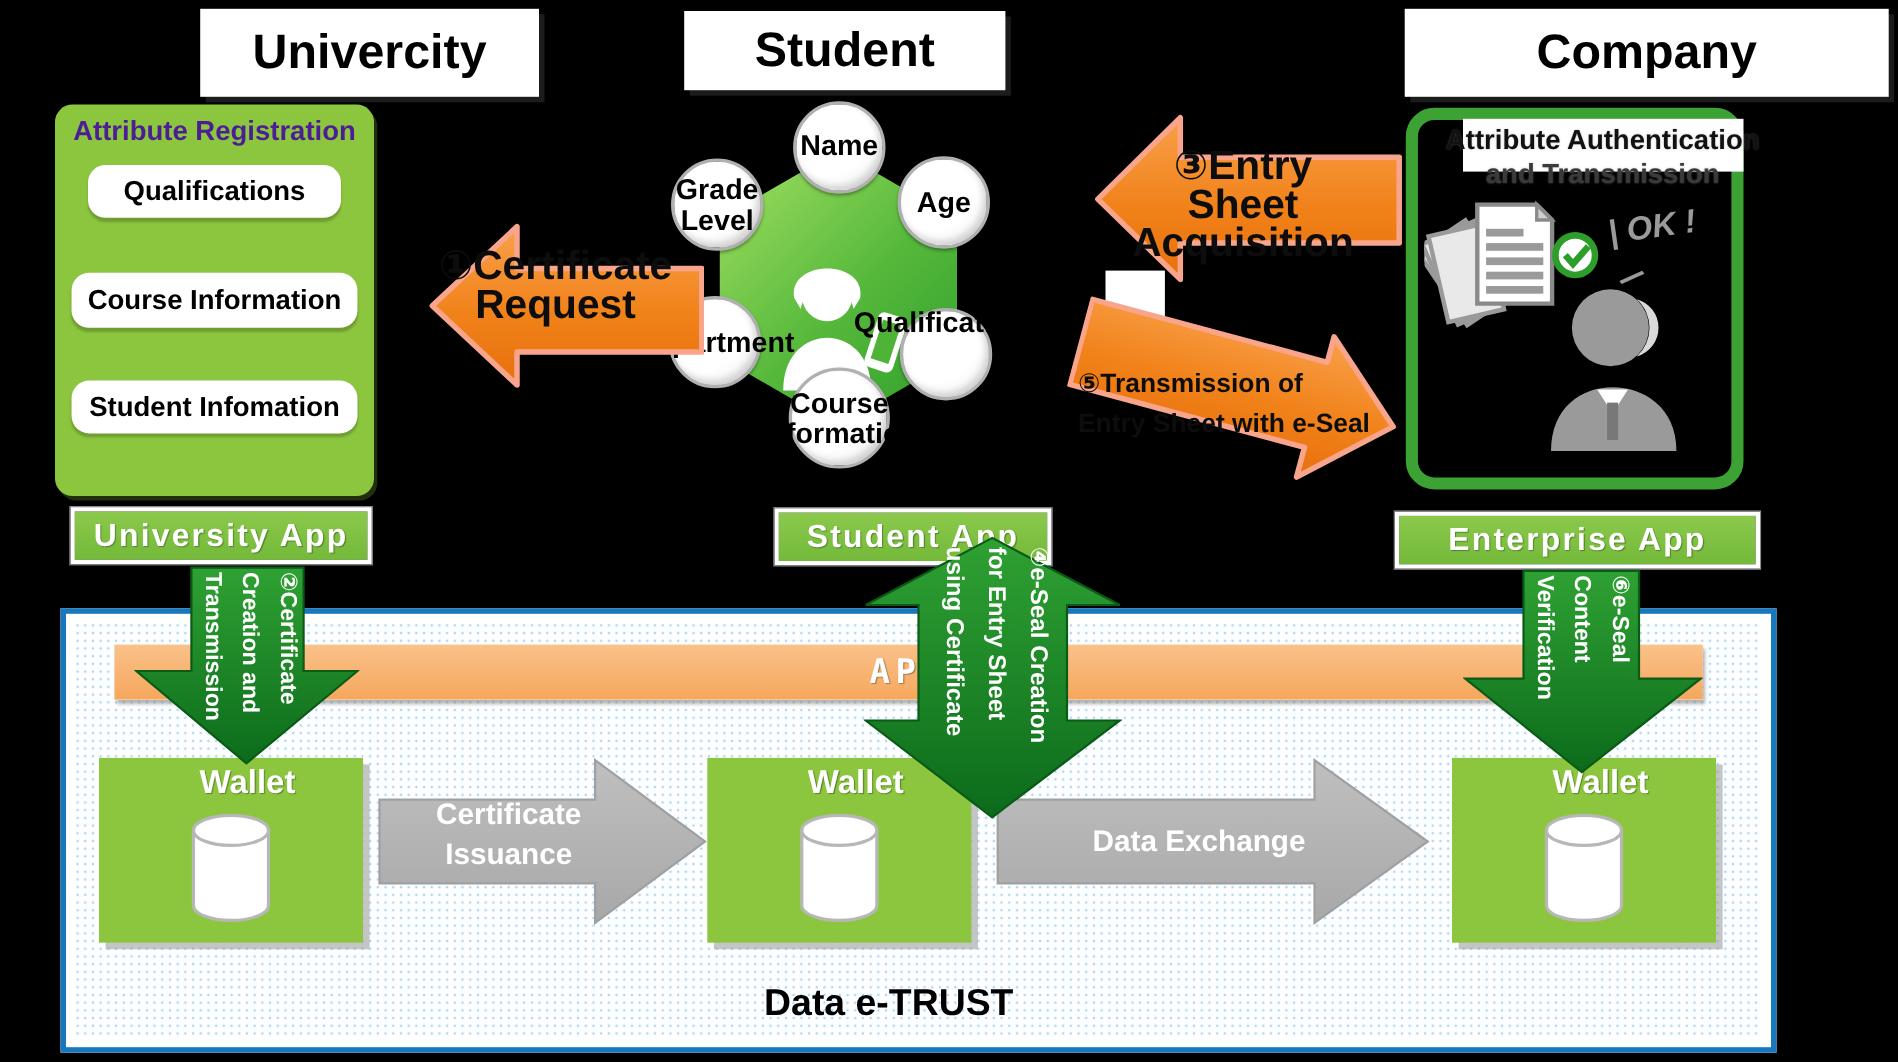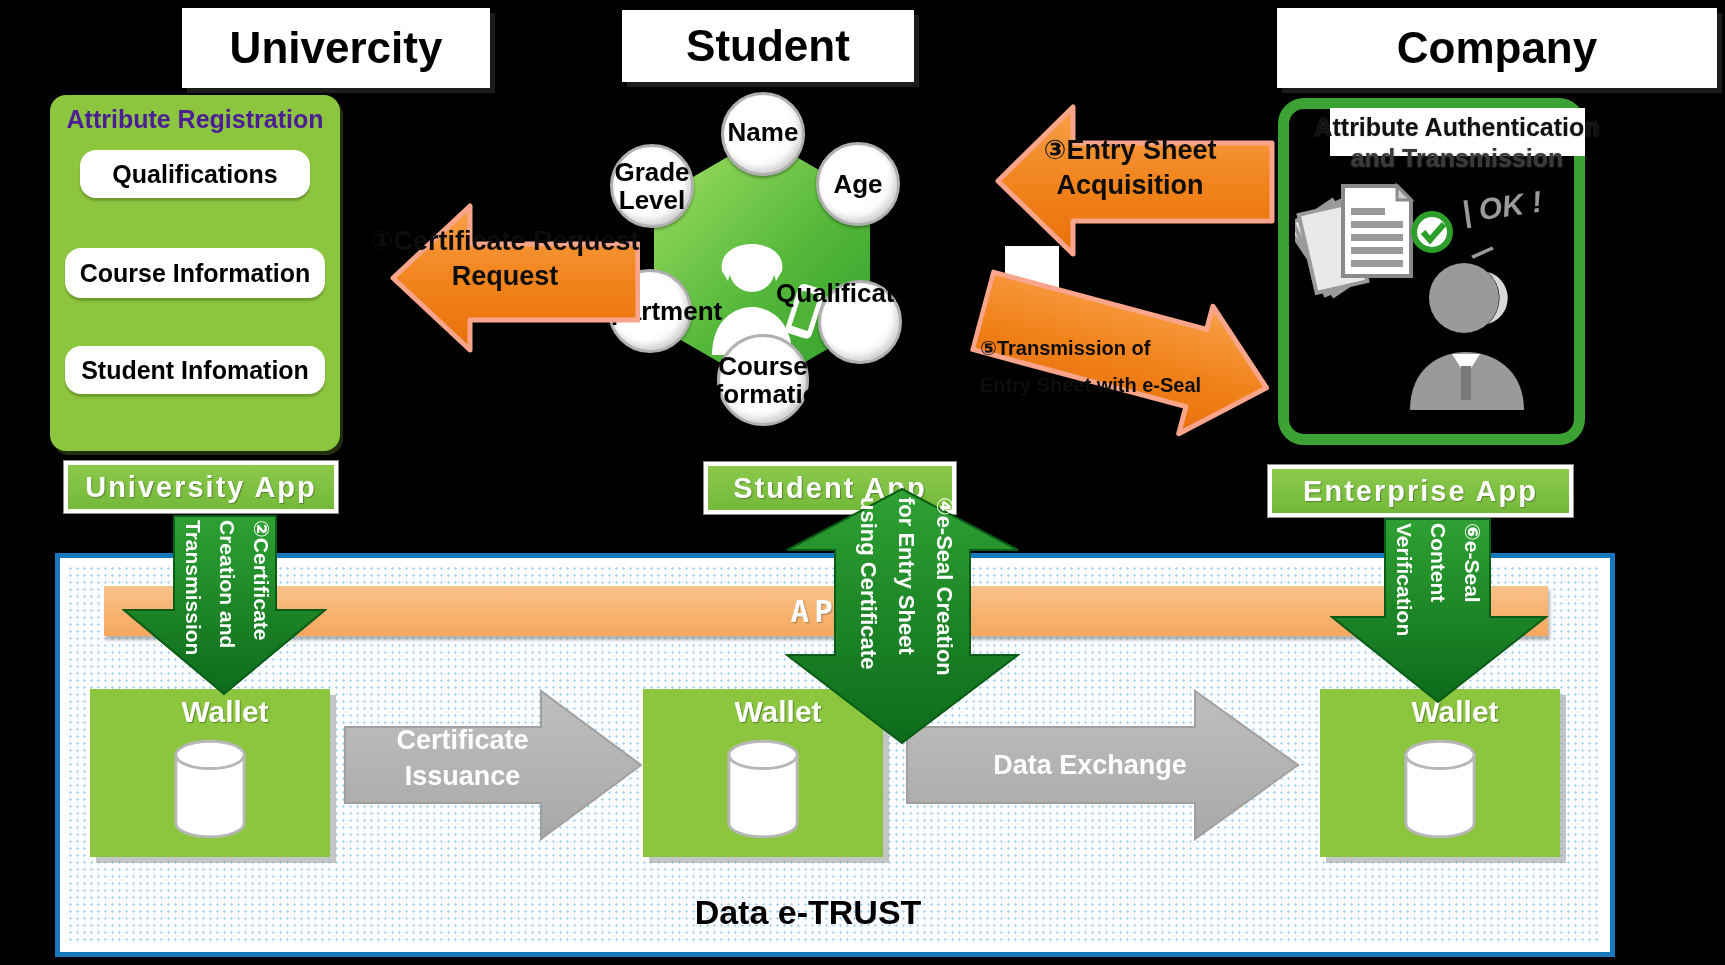--- a/index.html
+++ b/index.html
@@ -36,7 +36,7 @@
   .vt22{font-size:22px;}
   .vt22 div{line-height:38px;}
   
-  .flowtext{color:#0d0d0d;font-weight:bold;font-size:27px;line-height:35px;text-align:center;}
+  .flowtext{color:#0d0d0d;font-weight:bold;font-size:37px;line-height:35px;text-align:center;}
   .flowtext.left{text-align:left;font-size:20px;line-height:37px;}
   
   .authbox{border:11px solid var(--auth_green);border-radius:26px;background:#000;box-sizing:border-box;}

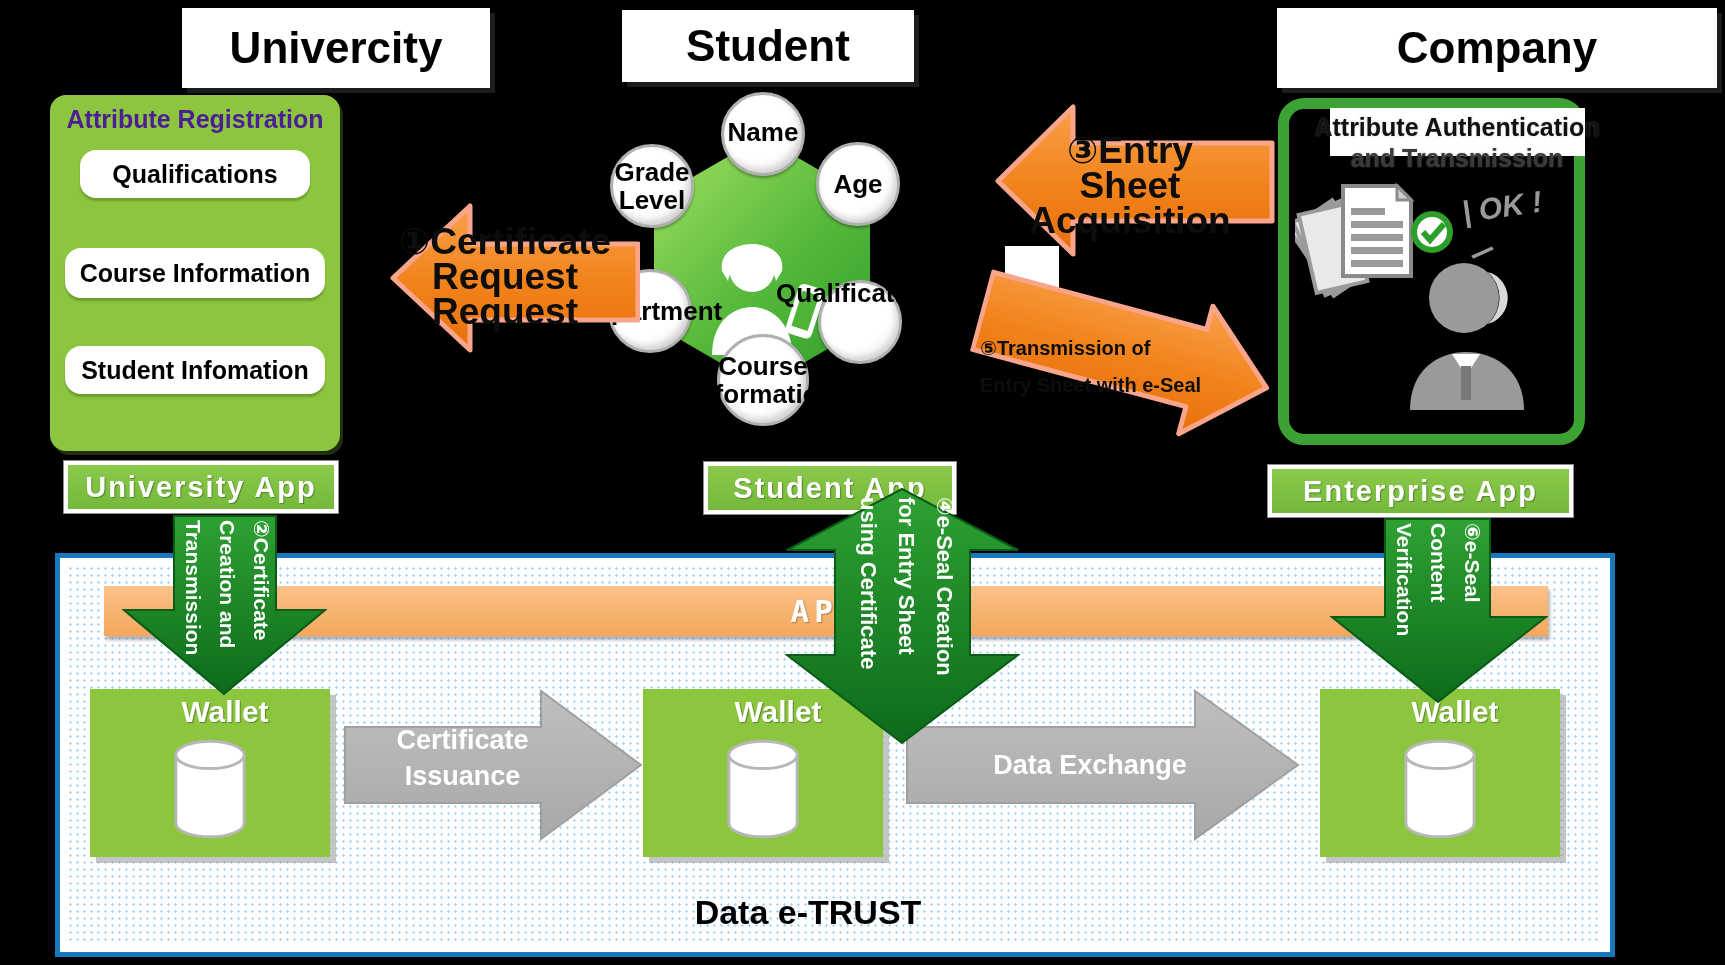--- a/index.html
+++ b/index.html
@@ -237,7 +237,6 @@
   </svg>
   <div class="abs flowtext" style="left:365px;top:224px;width:280px;">
     <div>①Certificate Request</div>
-    <div>Request</div>
   </div>
 
   <svg class="abs" style="left:995px;top:103px;" width="280" height="155" viewBox="0 0 280 155">

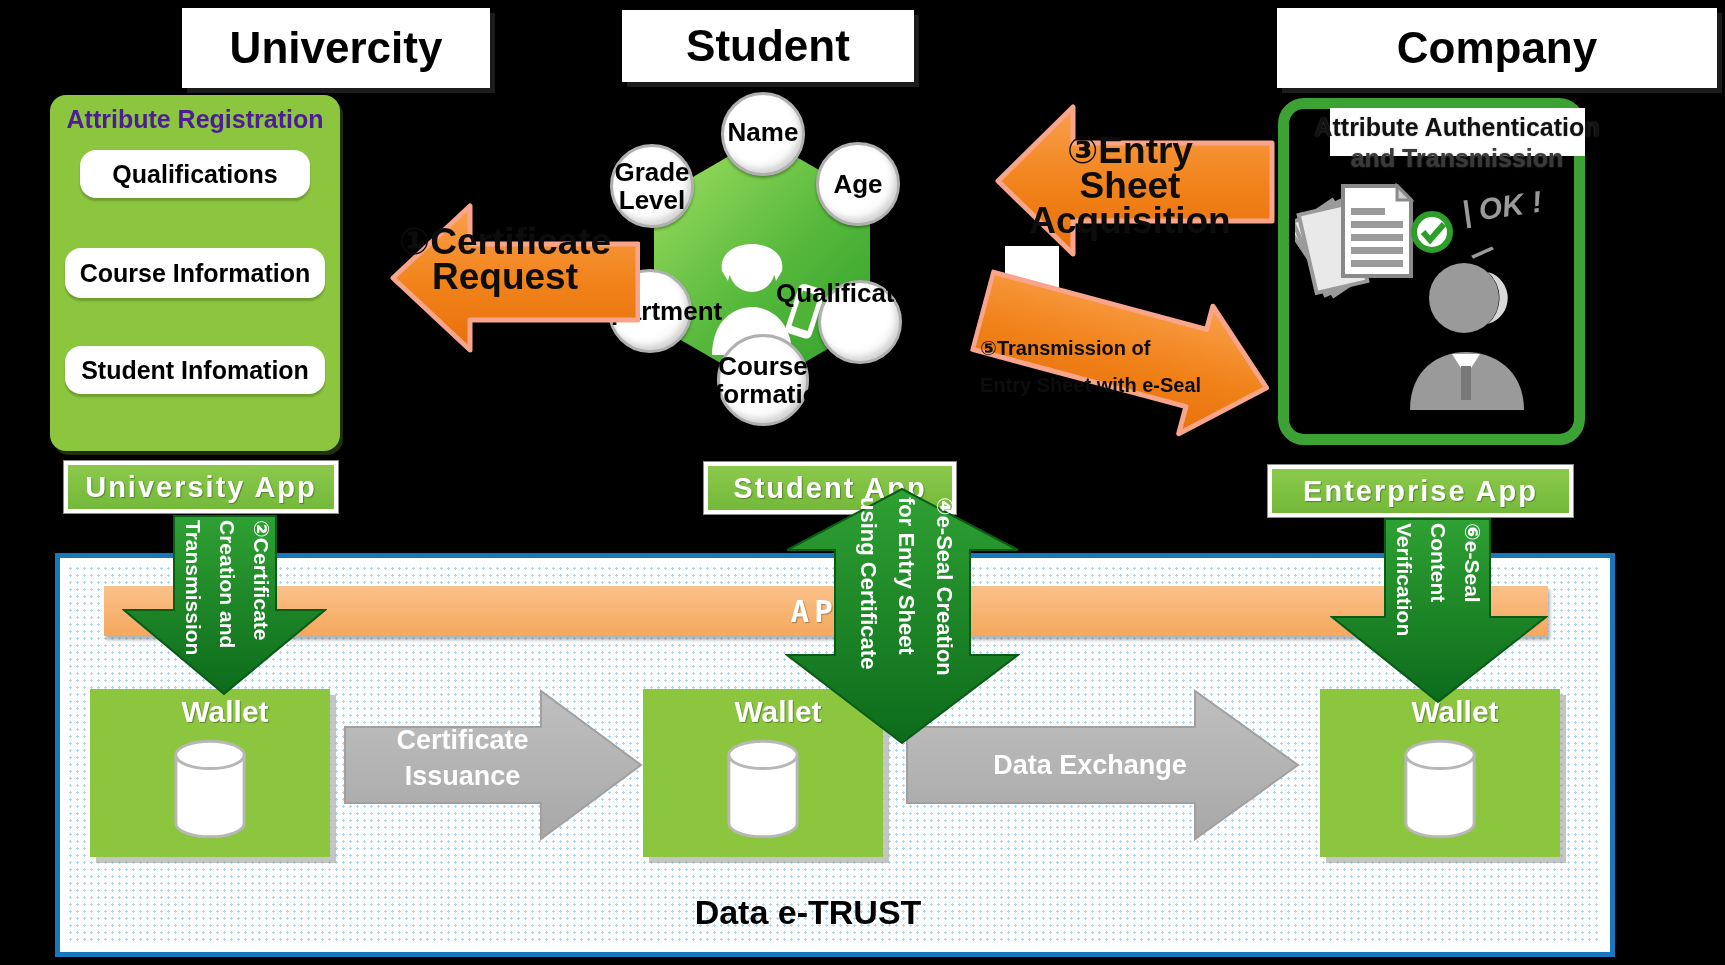--- a/index.html
+++ b/index.html
@@ -37,7 +37,7 @@
   .vt22 div{line-height:38px;}
   
   .flowtext{color:#0d0d0d;font-weight:bold;font-size:37px;line-height:35px;text-align:center;}
-  .flowtext.left{text-align:left;font-size:20px;line-height:37px;}
+  .flowtext.left{text-align:left;font-size:24px;line-height:37px;}
   
   .authbox{border:11px solid var(--auth_green);border-radius:26px;background:#000;box-sizing:border-box;}
   .authlabel-bg{background:#fff;}

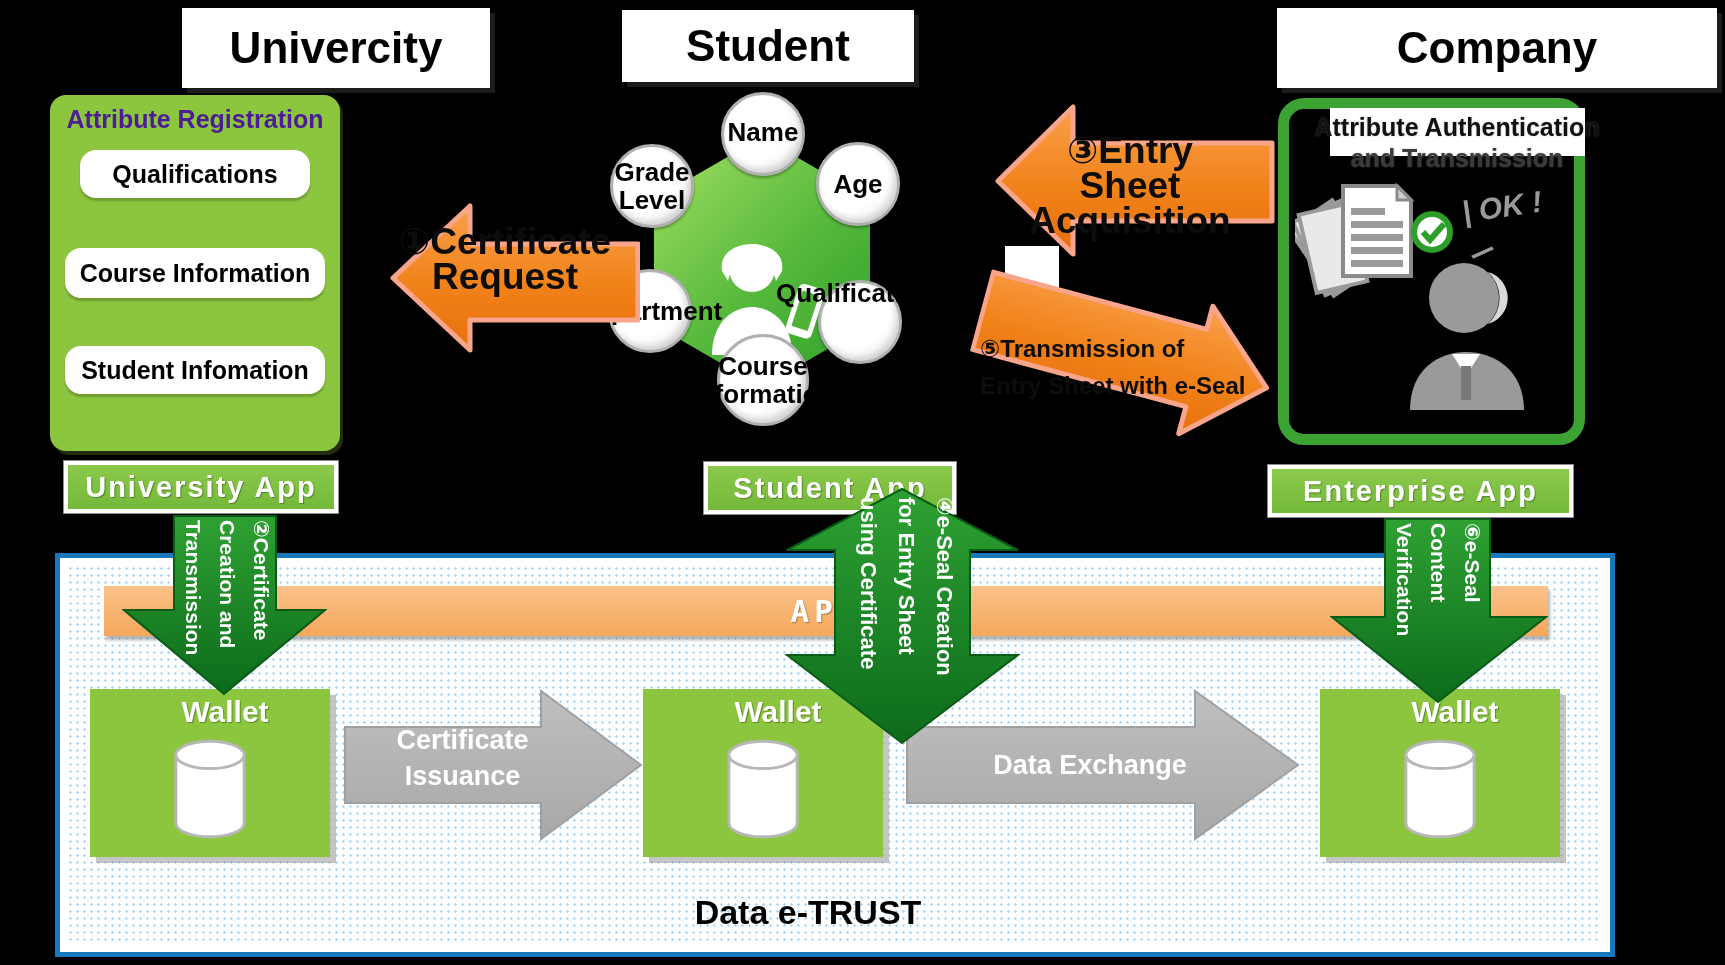--- a/index.html
+++ b/index.html
@@ -221,7 +221,7 @@
     <rect x="61" y="108" width="10" height="34" fill="#787878"></rect>
   </svg>
 
-  <div class="abs appbar" style="left:1268px;top:465px;width:305px;height:52px;">Enterprise App</div>
+  <div class="abs appbar" style="left:1268px;top:465px;width:332px;height:52px;">Enterprise App</div>
 
   <svg class="abs" style="left:1330px;top:517px;" width="218" height="187" viewBox="0 0 218 187">
     <polygon points="55,2 160,2 160,100 216,100 108,185 2,100 55,100" fill="url(#gradGreen)" stroke="#0a5b16" stroke-width="2"></polygon>

